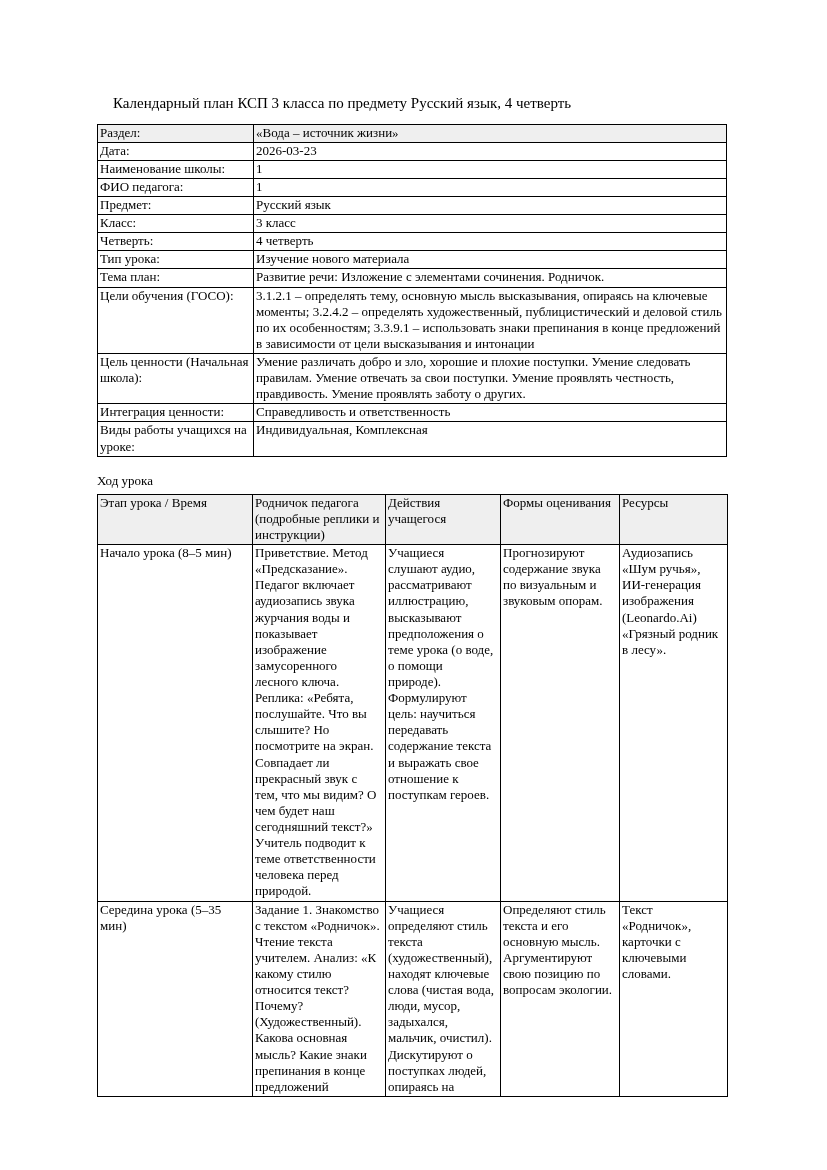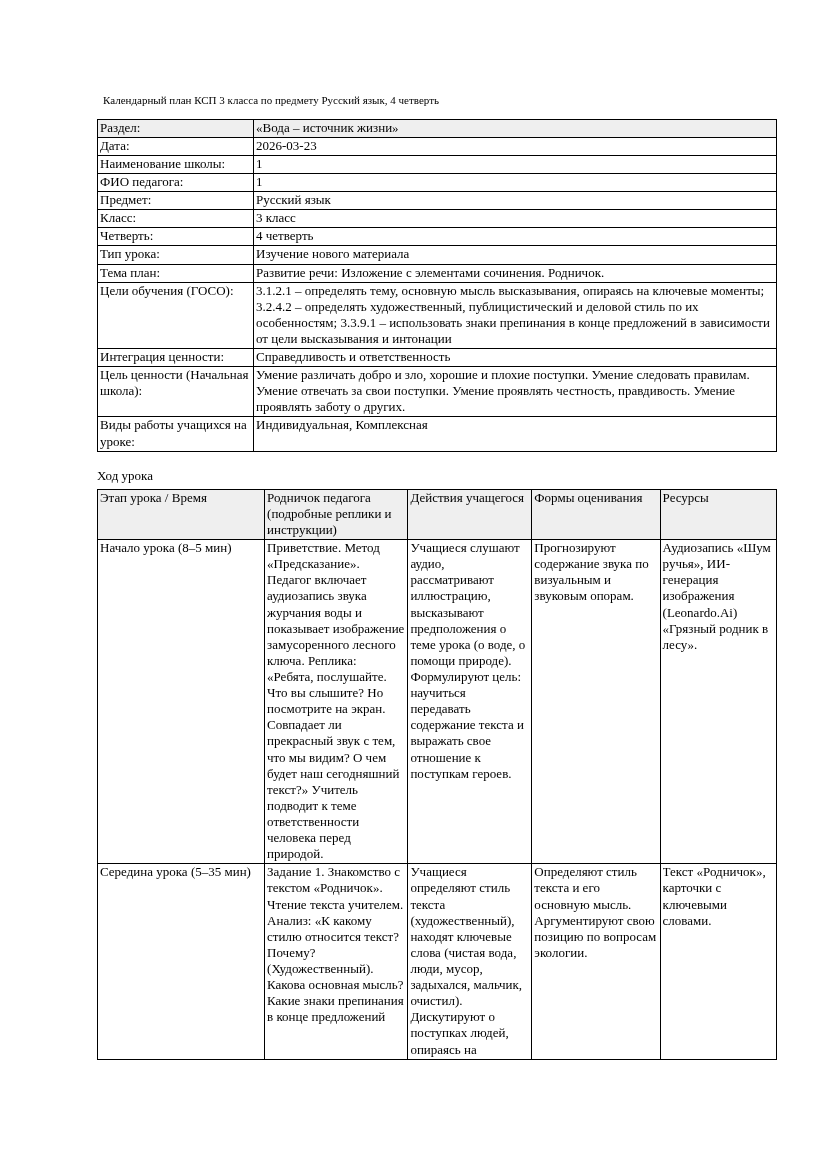--- a/index.html
+++ b/index.html
@@ -21,8 +21,8 @@
     overflow: hidden;
   }
   .doc-title {
-    margin: 0 0 11px 6px;
-    font-size: 11px;
+    margin: 0 0 11px 16px;
+    font-size: 15px;
   }
   table {
     border-collapse: collapse;

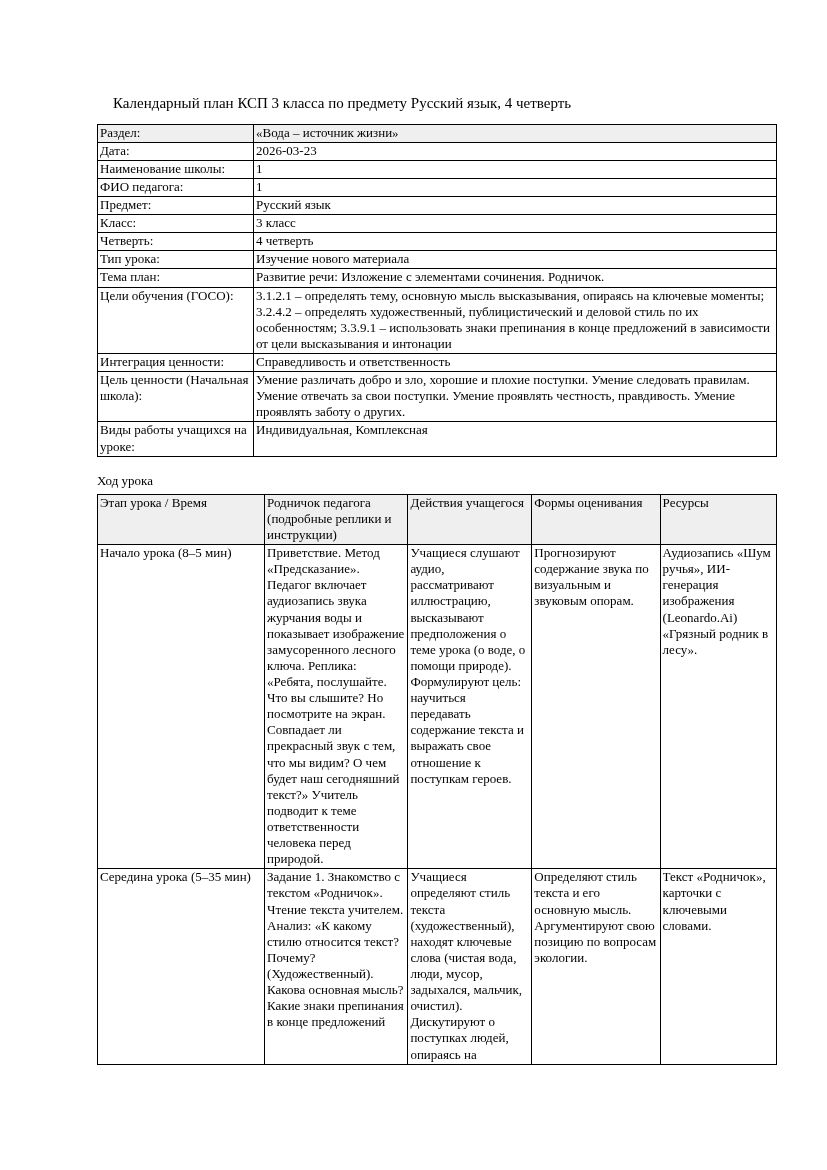--- a/index.html
+++ b/index.html
@@ -26,7 +26,7 @@
   }
   table {
     border-collapse: collapse;
-    width: 680px;
+    width: 630px;
     table-layout: fixed;
   }
   td, th {

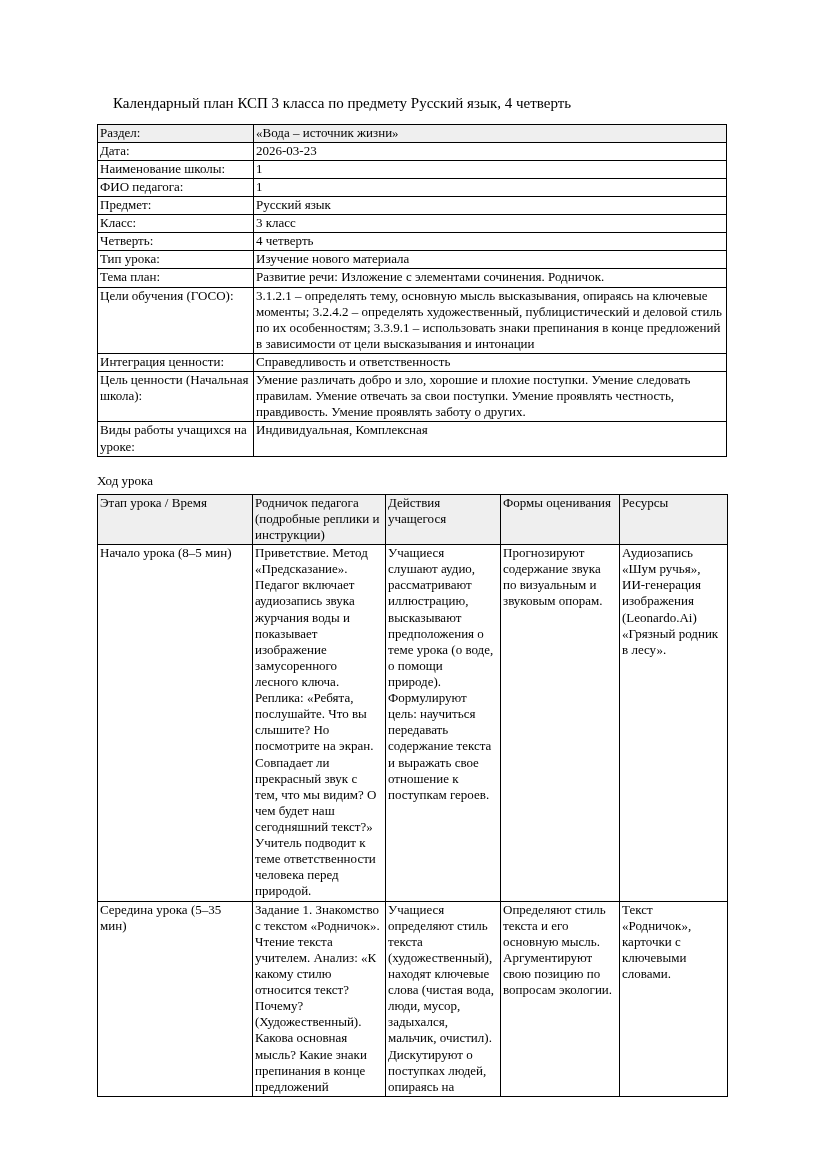--- a/index.html
+++ b/index.html
@@ -104,12 +104,12 @@
         <td>3.1.2.1 – определять тему, основную мысль высказывания, опираясь на ключевые моменты; 3.2.4.2 – определять художественный, публицистический и деловой стиль по их особенностям; 3.3.9.1 – использовать знаки препинания в конце предложений в зависимости от цели высказывания и интонации</td>
       </tr>
       <tr>
+        <td class="lbl">Цель ценности (Начальная школа):</td>
+        <td>Умение различать добро и зло, хорошие и плохие поступки. Умение следовать правилам. Умение отвечать за свои поступки. Умение проявлять честность, правдивость. Умение проявлять заботу о других.</td>
+      </tr>
+      <tr>
         <td class="lbl">Интеграция ценности:</td>
         <td>Справедливость и ответственность</td>
-      </tr>
-      <tr>
-        <td class="lbl">Цель ценности (Начальная школа):</td>
-        <td>Умение различать добро и зло, хорошие и плохие поступки. Умение следовать правилам. Умение отвечать за свои поступки. Умение проявлять честность, правдивость. Умение проявлять заботу о других.</td>
       </tr>
       <tr>
         <td class="lbl">Виды работы учащихся на уроке:</td>

